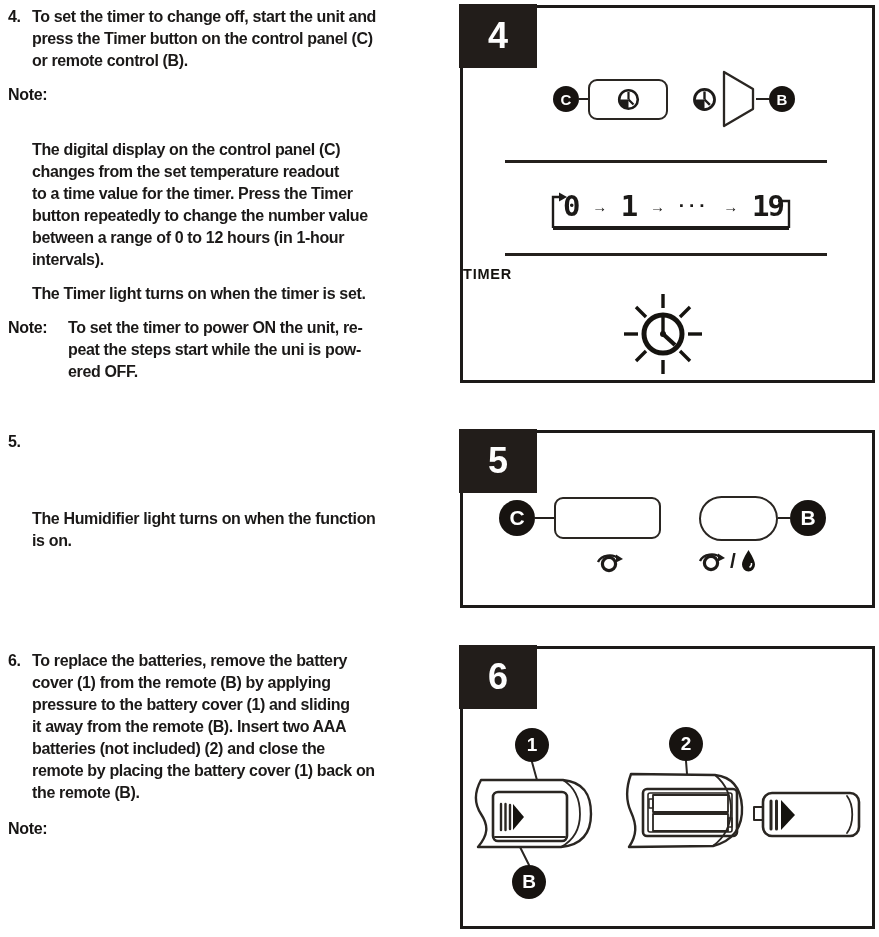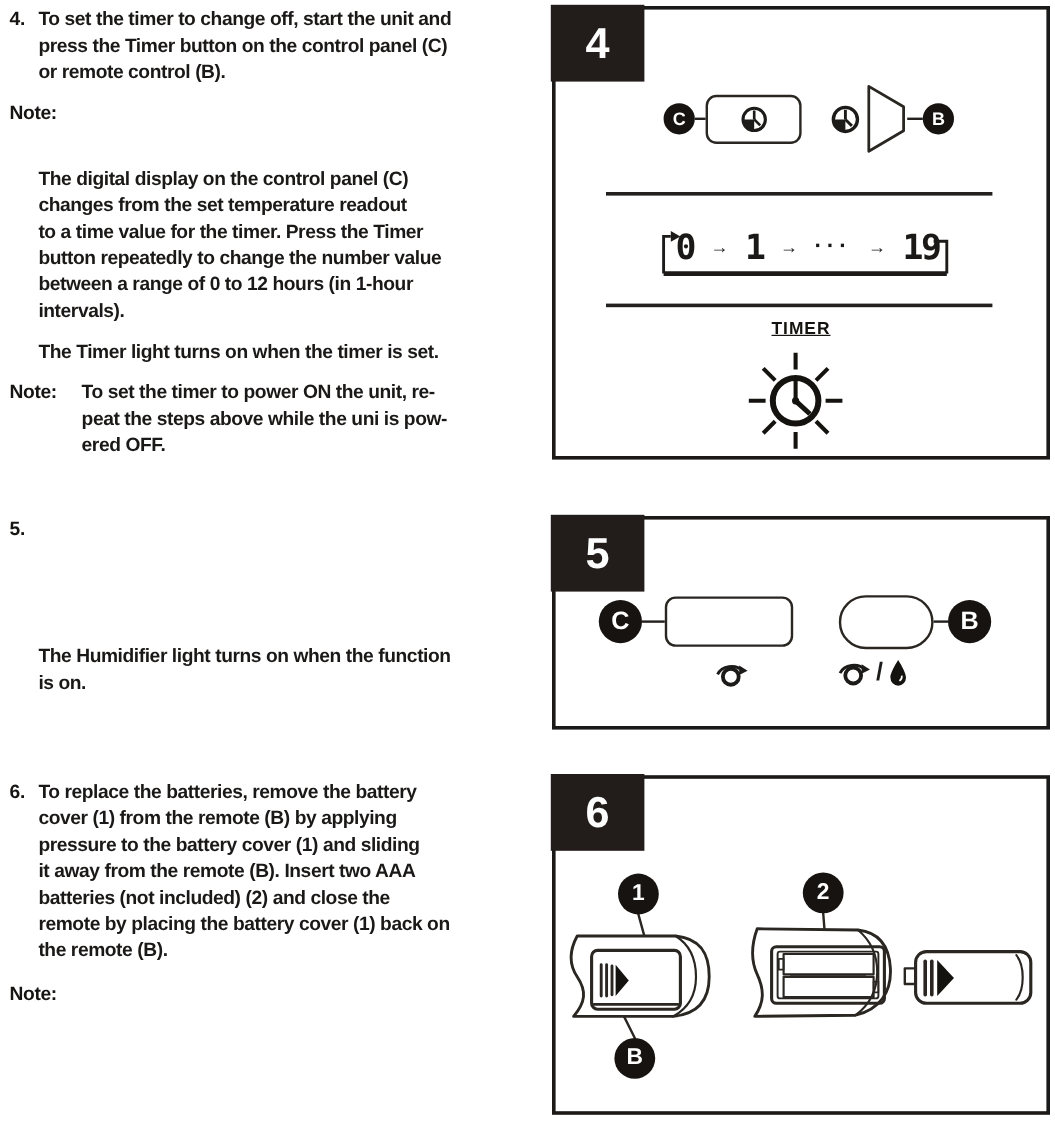--- a/index.html
+++ b/index.html
@@ -44,8 +44,8 @@
   .a{font-weight:700;font-size:15px;color:#1b1917;}
   .o{font-weight:700;font-size:19px;letter-spacing:4px;color:#1b1917;}
 
-  .timer-label{position:absolute;left:0;right:0;top:258px;text-align:center;
-               font-size:14.5px;font-weight:700;letter-spacing:0.8px;color:#15130f;text-decoration:underline;}
+  .timer-label{position:absolute;left:0;right:0;top:258px;
+               font-size:14.5px;font-weight:700;letter-spacing:0.8px;color:#15130f;}
 
   .abs{position:absolute;}
 </style>

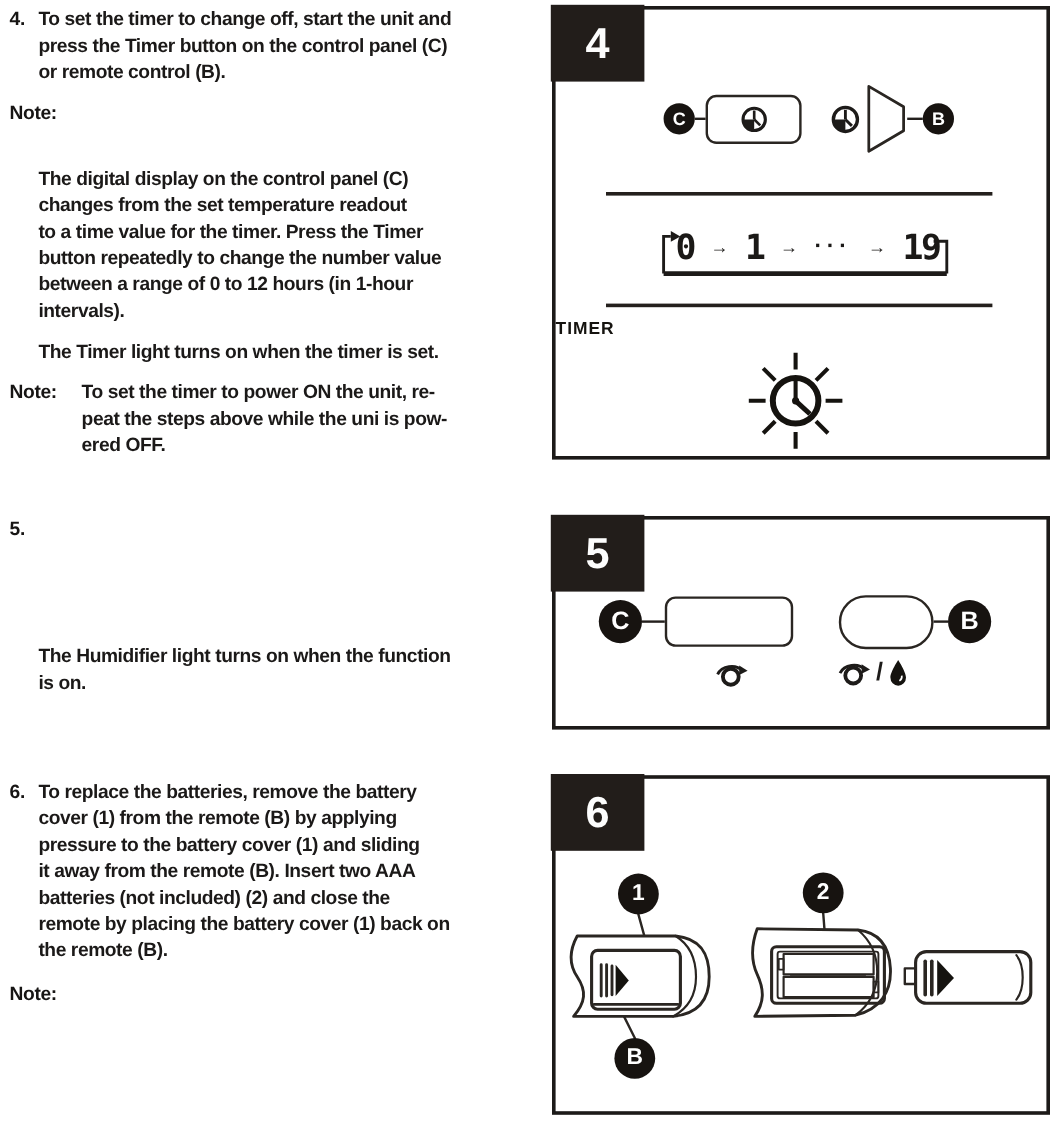--- a/index.html
+++ b/index.html
@@ -79,7 +79,7 @@
   <section class="block" style="top:317px">
     <div class="lbl note">Note:</div>
     <div class="lines">To set the timer to power ON the unit, re-
-peat the steps above while the uni is pow-
+peat the steps start while the uni is pow-
 ered OFF.</div>
   </section>
   <section class="block" style="top:431px">

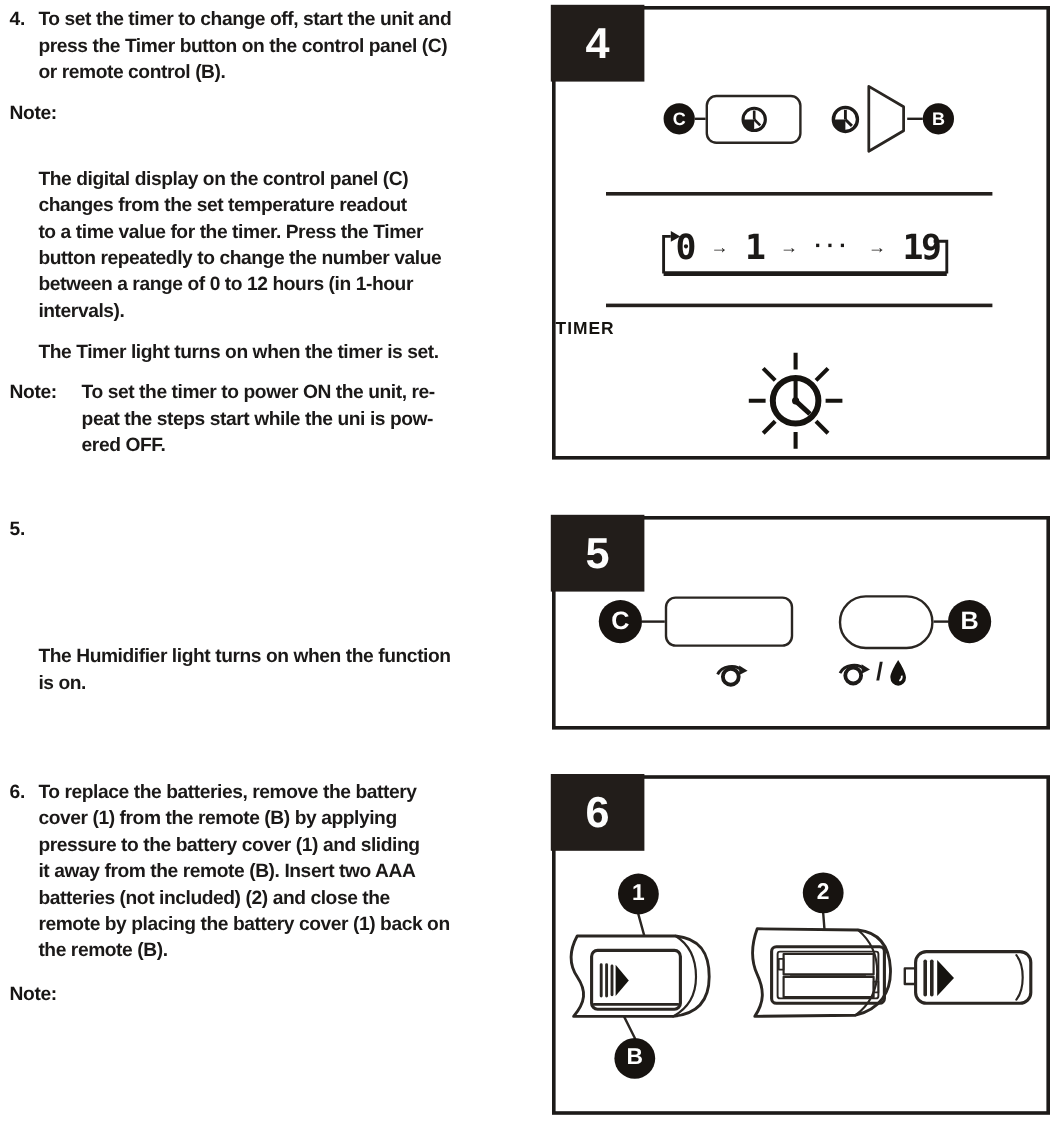--- a/index.html
+++ b/index.html
@@ -85,7 +85,7 @@
   <section class="block" style="top:431px">
     <div class="lbl">5.</div>
   </section>
-  <section class="block" style="top:537px">
+  <section class="block" style="top:508px">
     <div class="lbl"></div>
     <div class="lines">The Humidifier light turns on when the function
 is on.</div>

